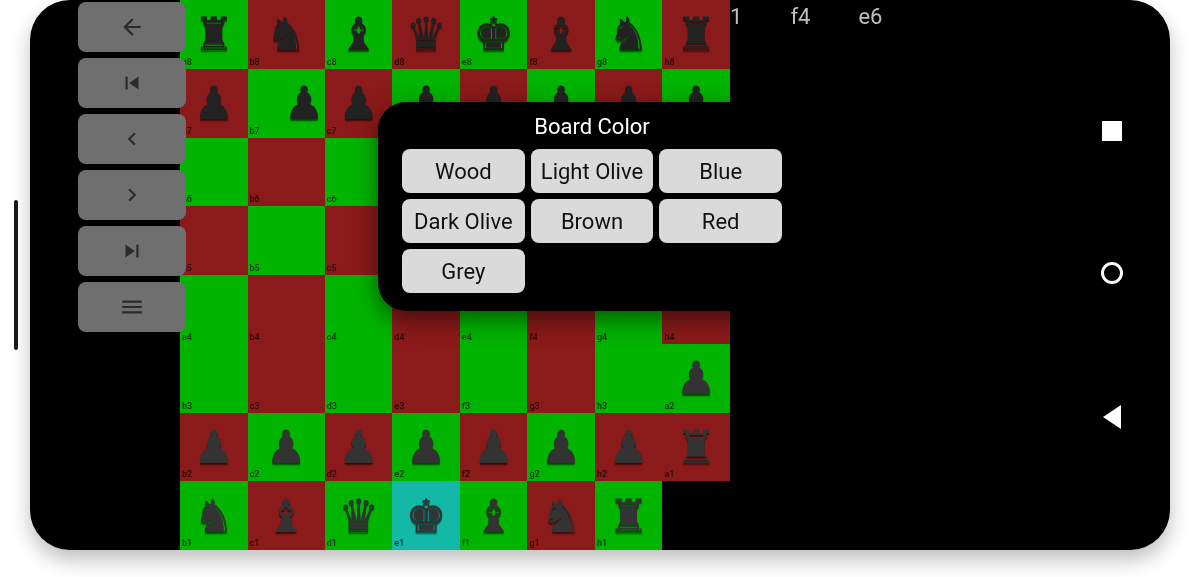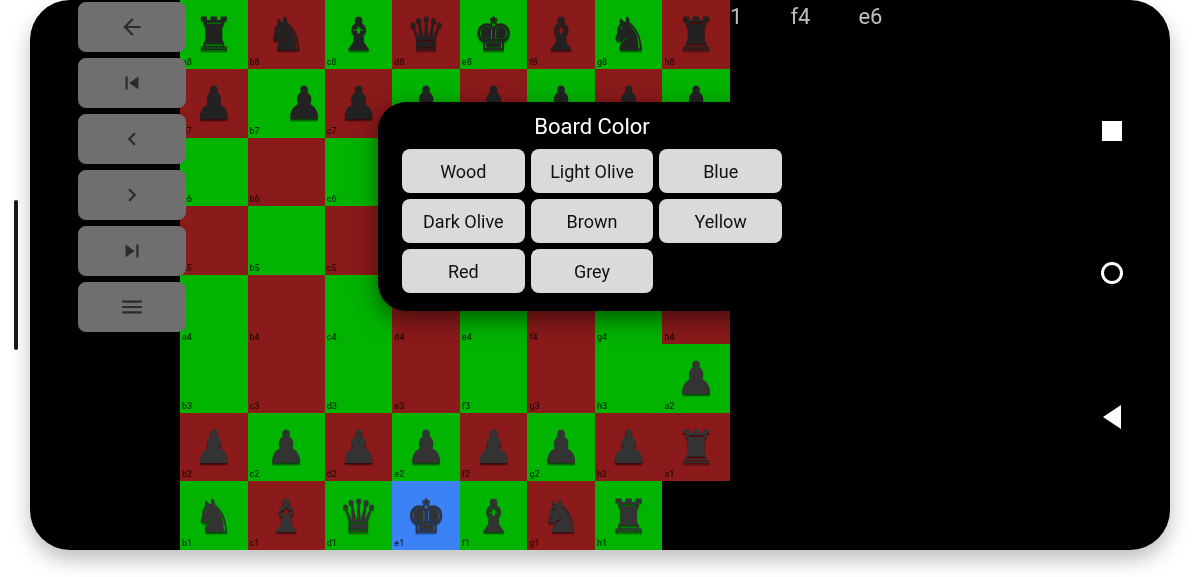--- a/index.html
+++ b/index.html
@@ -93,7 +93,7 @@
     background:#dadada; color:#111;
     border-radius:8px; height:44px;
     display:flex; align-items:center; justify-content:center;
-    font-size:18px; font-weight:400;
+    font-size:22px; font-weight:400;
   }
   .swatch-row { display:flex; justify-content:space-between; margin-top:10px; gap:12px;}
   .swatch-block { width: 170px; }

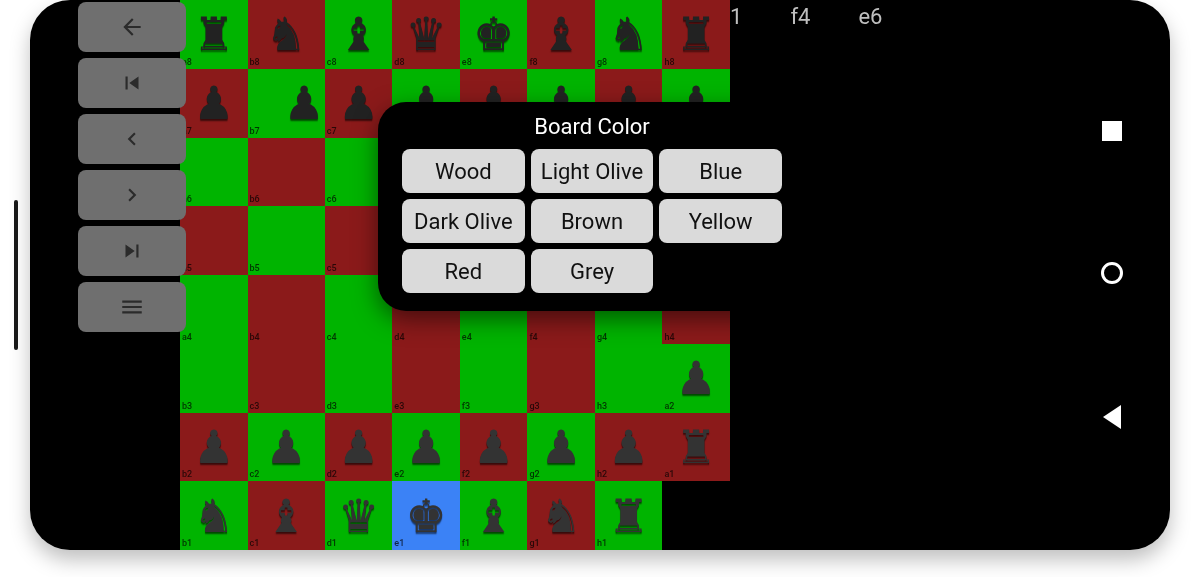--- a/index.html
+++ b/index.html
@@ -387,7 +387,6 @@
         <div class="preset-btn">Blue</div>
         <div class="preset-btn">Dark Olive</div>
         <div class="preset-btn">Brown</div>
-        <div class="preset-btn">Yellow</div>
         <div class="preset-btn">Red</div>
         <div class="preset-btn">Grey</div>
       </div>

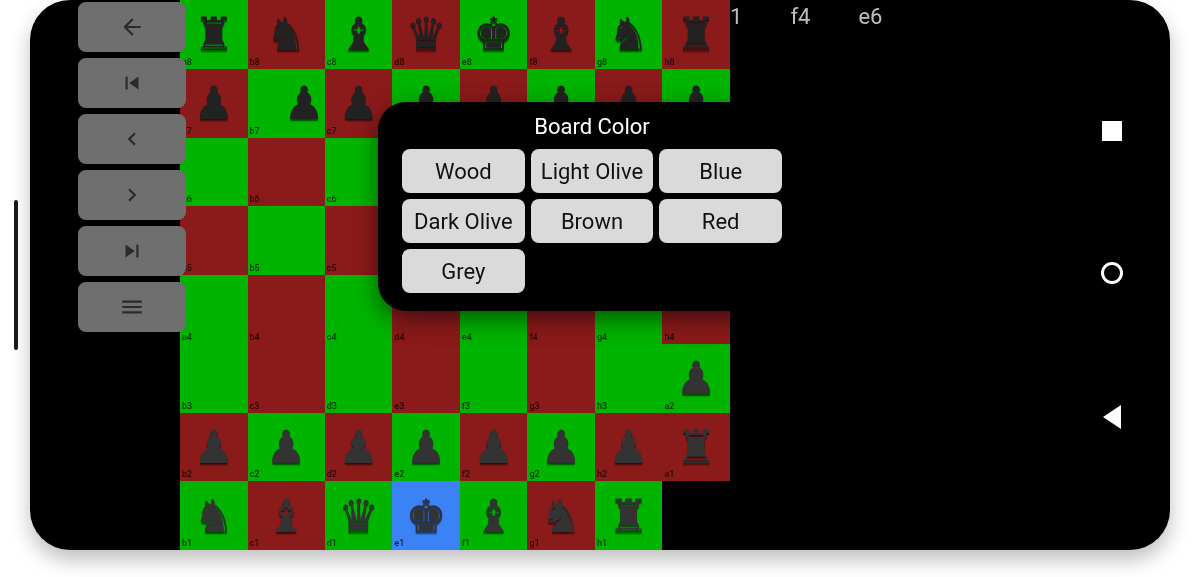--- a/index.html
+++ b/index.html
@@ -316,7 +316,7 @@
         <span class="coord">d1</span>
         <span class="pc white">♛</span>
       </div>
-      <div class="sq dark" style="background: #3b82f6;">
+      <div class="sq dark" style="background: #14b8a6;">
         <span class="coord">e1</span>
         <span class="pc white">♚</span>
       </div>

